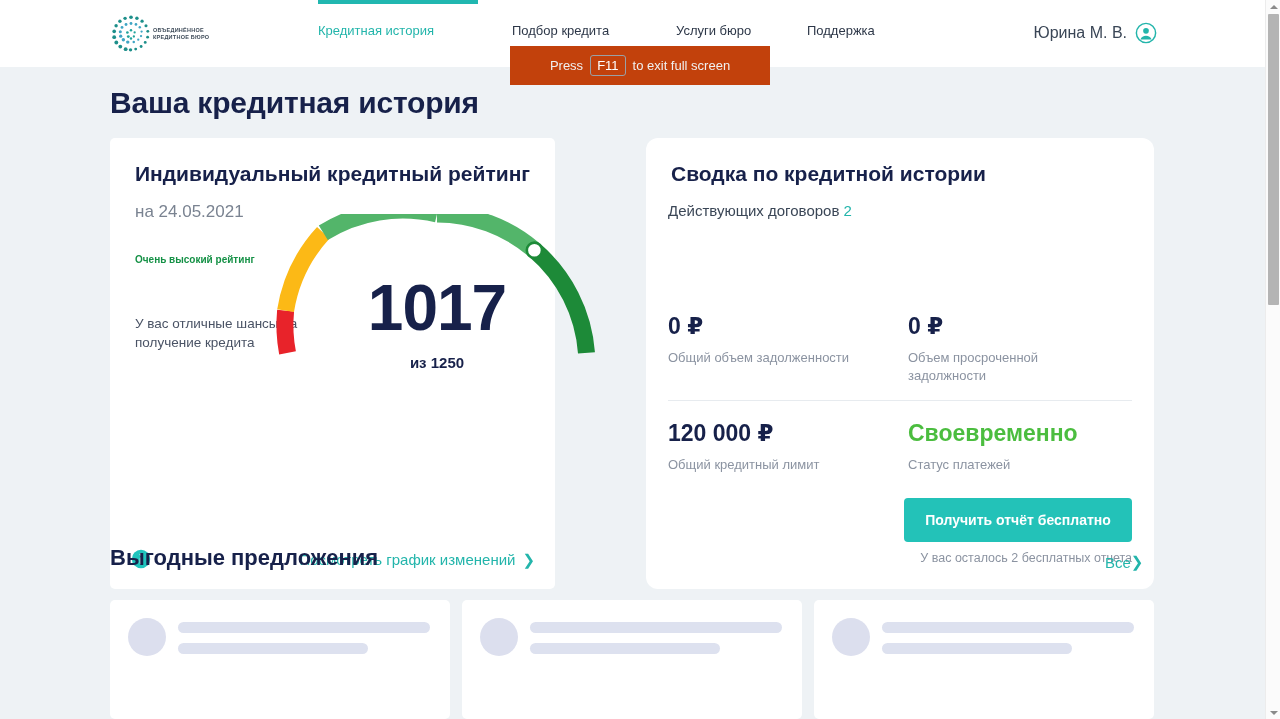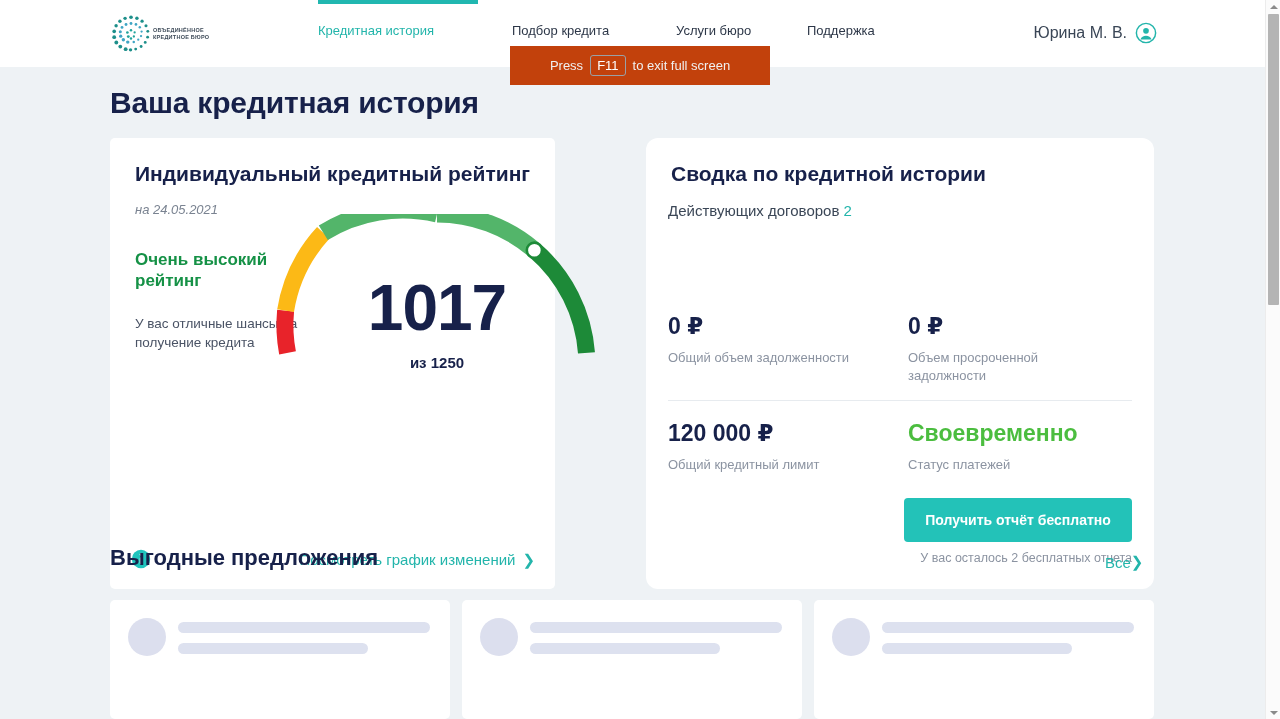--- a/index.html
+++ b/index.html
@@ -97,7 +97,7 @@
   }
   .card-subtitle {
     position: absolute; left: 25px; top: 64px;
-    font-size: 13px; color: #7a8391; font-style: italic;
+    font-size: 17px; color: #7a8391;
   }
 
   

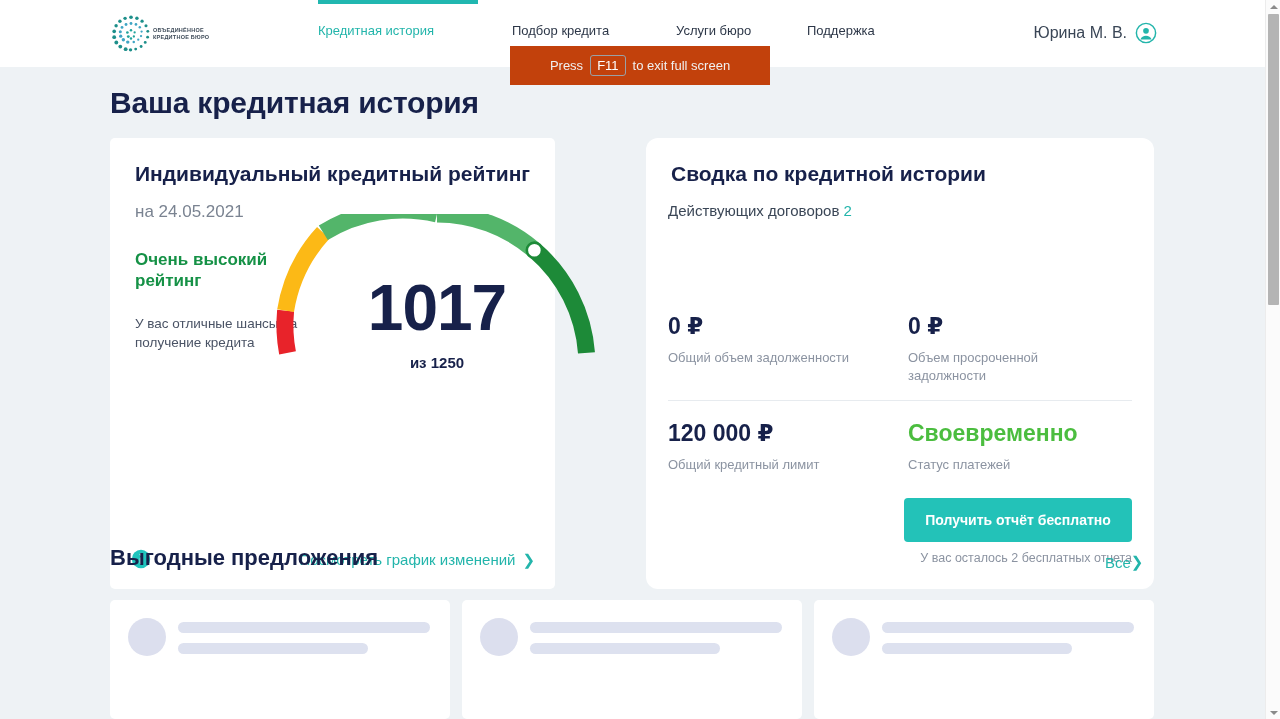--- a/index.html
+++ b/index.html
@@ -104,7 +104,7 @@
   .rating-label {
     position: absolute; left: 25px; top: 111px;
     width: 140px;
-    font-size: 17px; font-weight: bold; color: #159146;
+    font-size: 10px; font-weight: bold; color: #159146;
     line-height: 21px;
   }
   .rating-desc {

